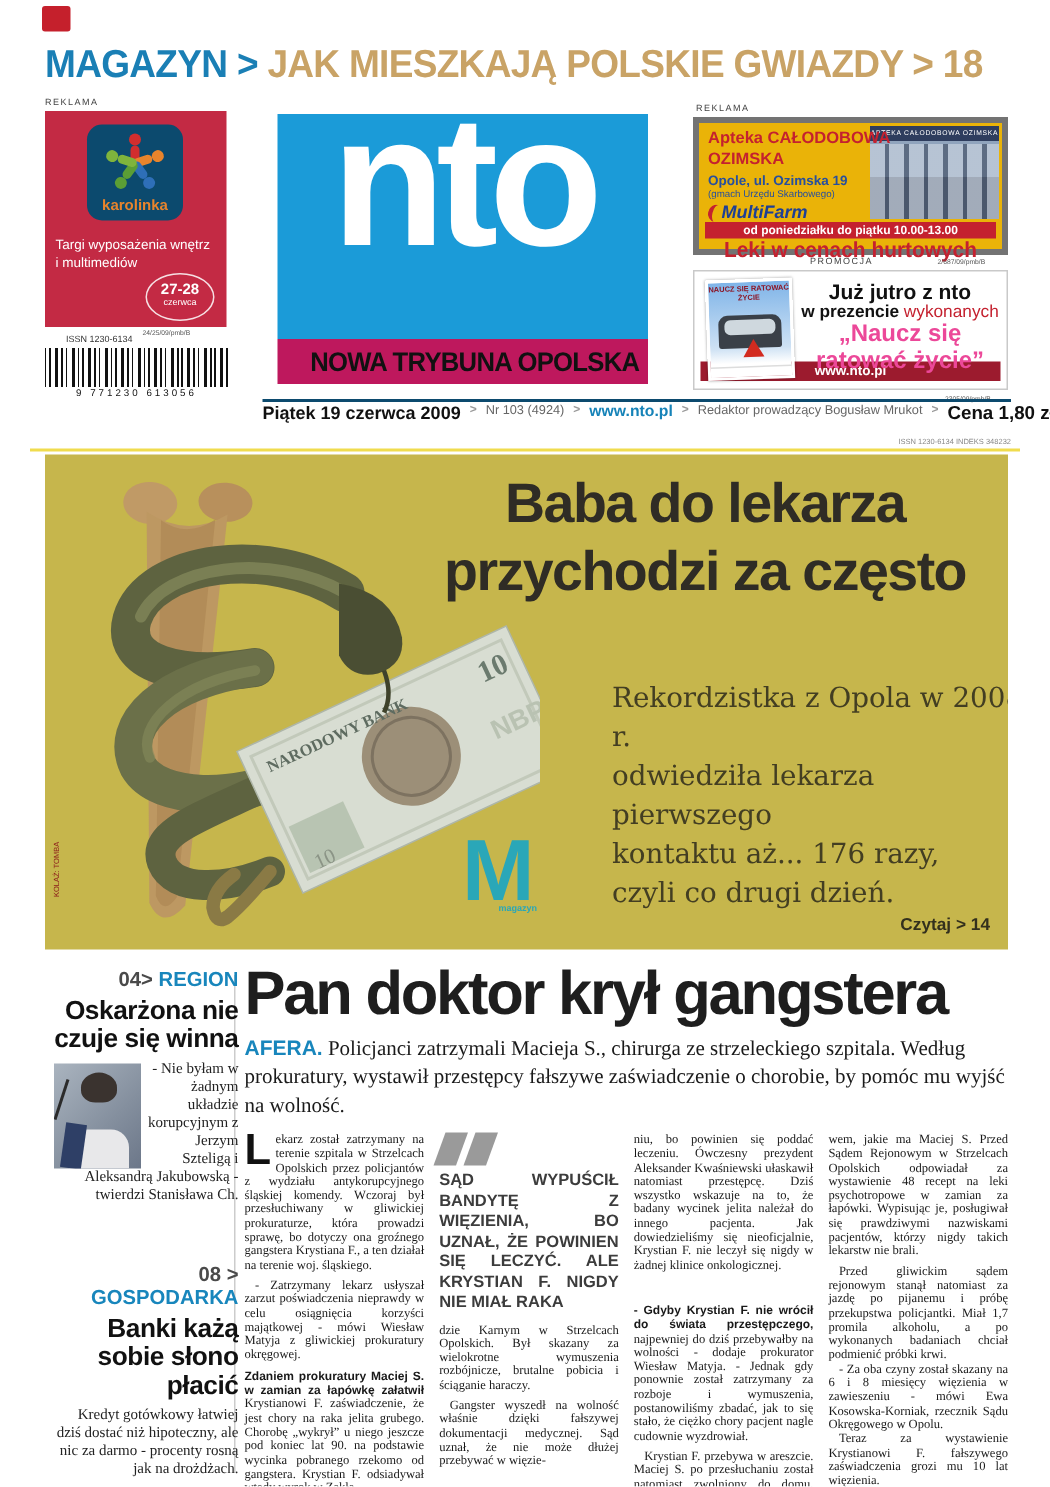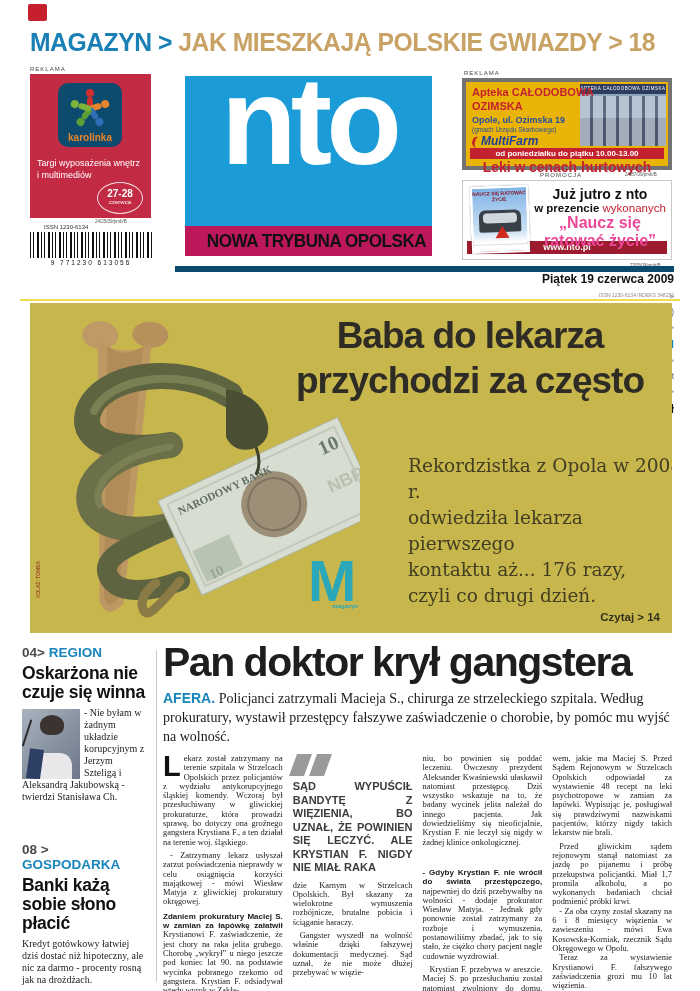--- a/index.html
+++ b/index.html
@@ -82,8 +82,8 @@
   .promo-text .t3 { font-size:16px; font-weight:bold; color:#ec4899; line-height:1.05; margin-top:1px; }
 
   
-  .dateline { position:absolute; left:175px; right:26px; top:266px; height:26px; border-top:6px solid #0c4a6e;
-              display:flex; align-items:flex-end; gap:6px; white-space:nowrap;flex-direction:column; }
+  .dateline { position:absolute; left:175px; right:26px; top:266px; height:26px; border-top:2px solid #0c4a6e;
+              display:flex; align-items:flex-start; gap:6px; white-space:nowrap; }
   .dl-date { font-weight:bold; font-size:12px; color:#111; }
   .dl-sep { font-size:8px; color:#999; font-weight:bold; }
   .dl-sm { font-size:8.5px; color:#666; }

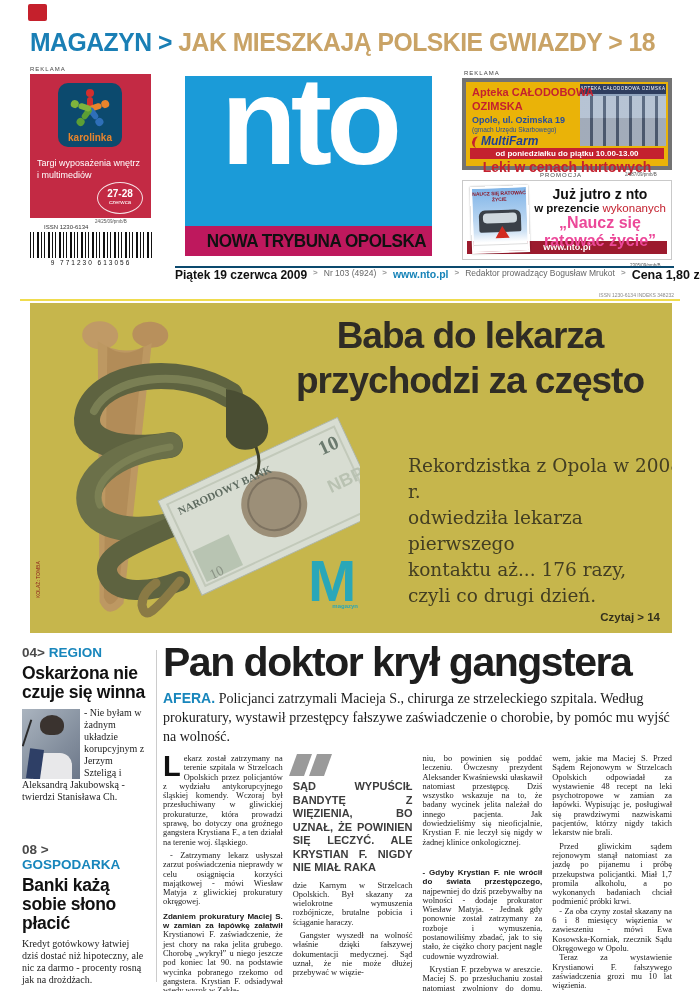--- a/index.html
+++ b/index.html
@@ -109,7 +109,7 @@
   
   .vrule { position:absolute; left:156px; top:650px; width:1px; height:332px; background:#ccc; }
 
-  .sb { position:absolute; left:22px; width:123px; }
+  .sb { position:absolute; left:36px; width:123px;text-align:right; }
   .sb1 { top:645px; } .sb2 { top:842px; }
   .kicker { font-size:13.5px; font-weight:bold; }
   .kicker .num { color:#4a4a4a; }

